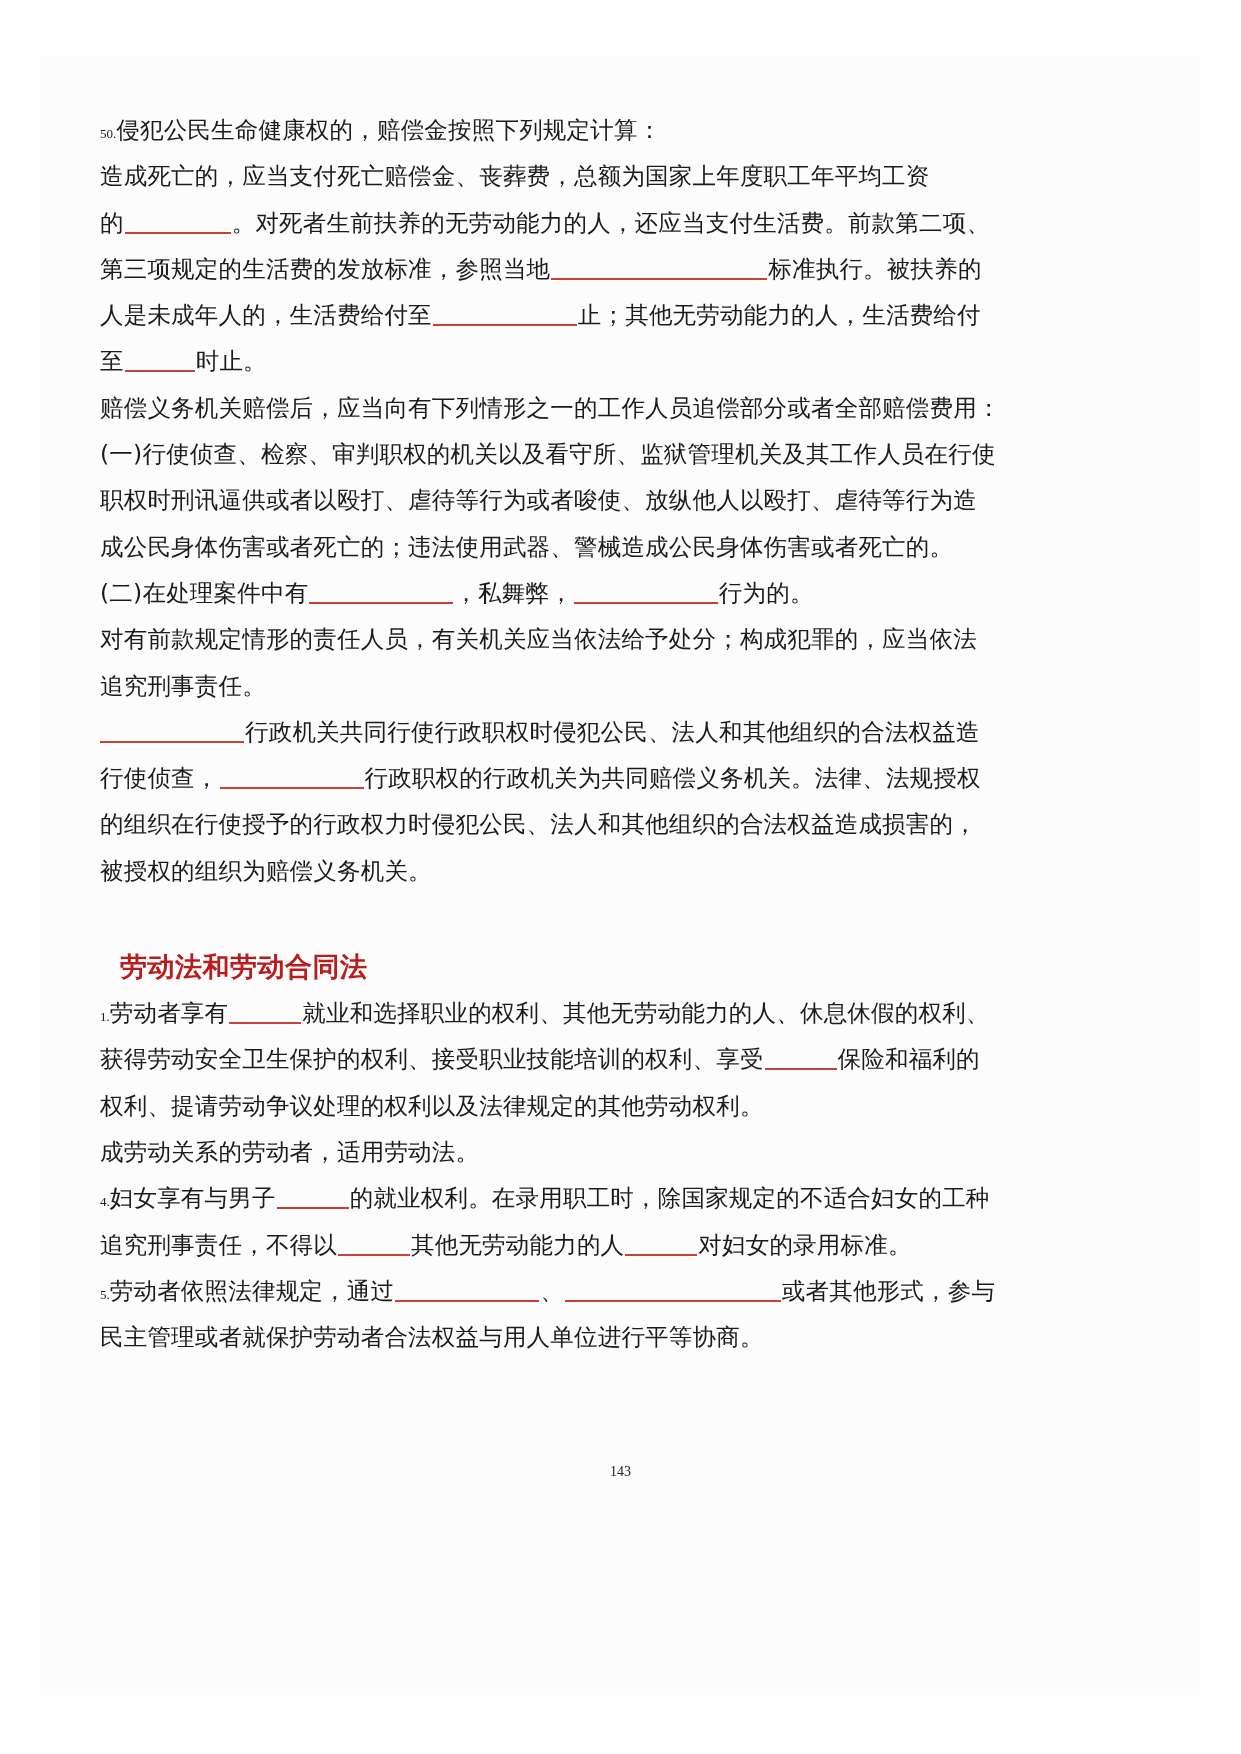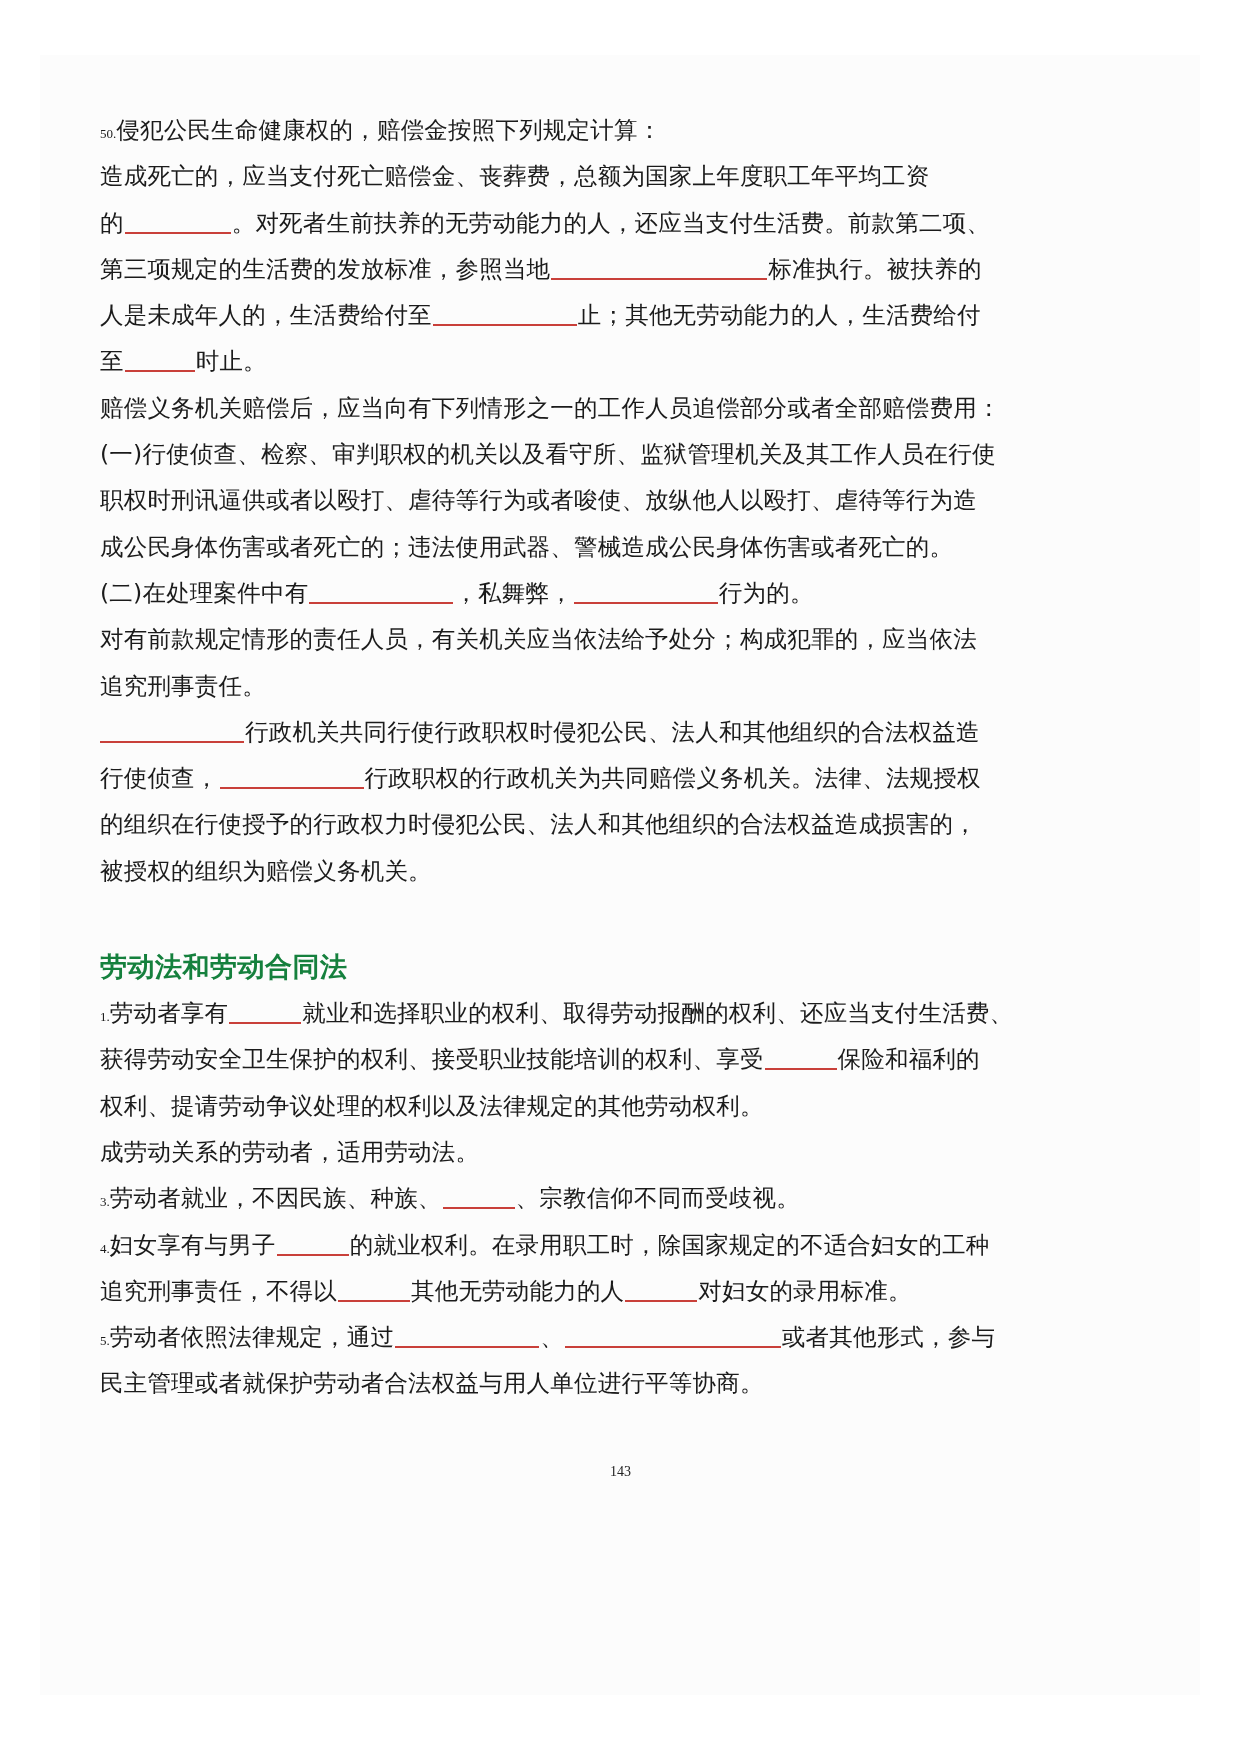--- a/index.html
+++ b/index.html
@@ -61,8 +61,9 @@
     font-weight: bold;
     line-height: 46px;
     height: 46px;
-    color: #15803d;
+    color: #b91c1c;
     letter-spacing: 0.5px;
+    margin-left: 20px;
   }
   .page-number {
     position: absolute;

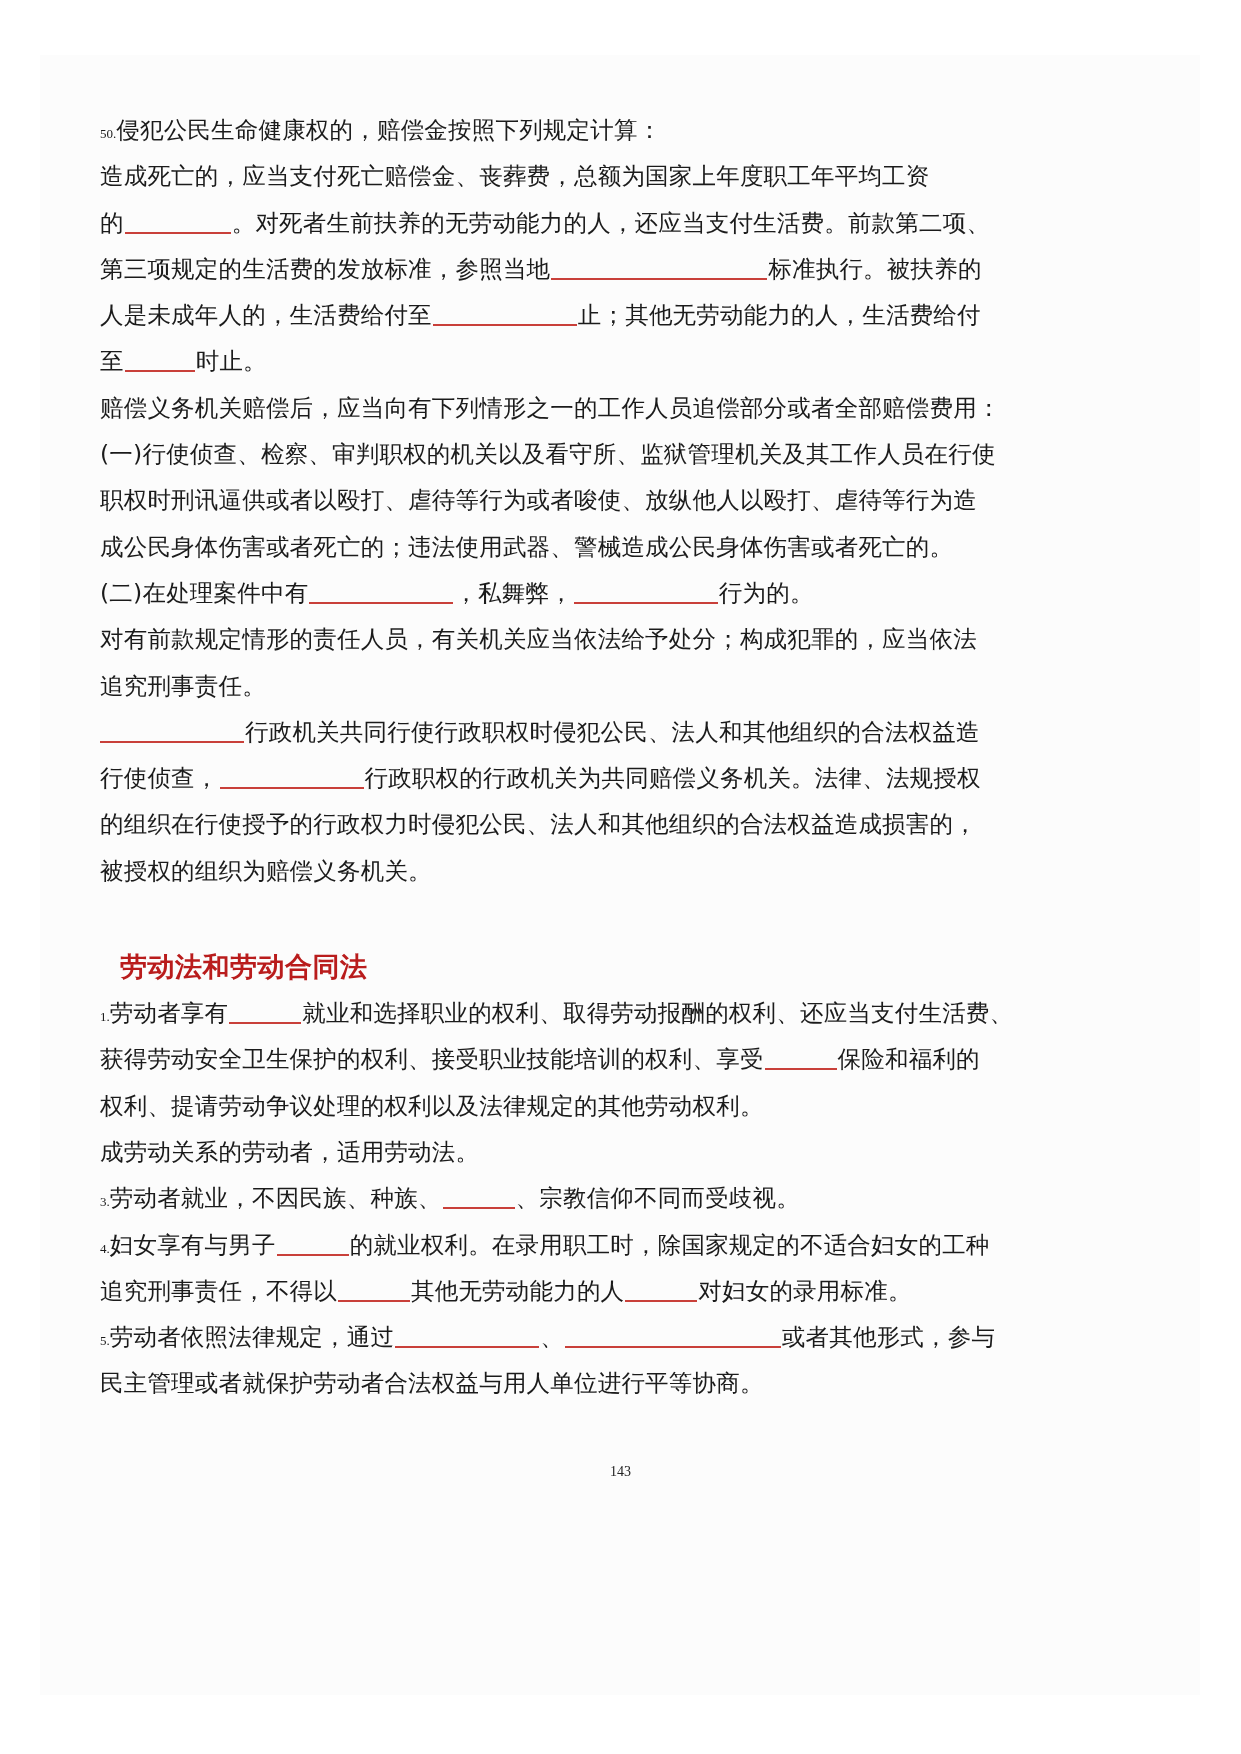--- a/index.html
+++ b/index.html
@@ -143,7 +143,7 @@
     <div class="heading">劳动法和劳动合同法</div>
 
     <div class="line">
-      <span class="num">1.</span><span>劳动者享有</span><span class="blank w-s"></span><span>就业和选择职业的权利、取得劳动报酬的权利、还应当支付生活费、</span>
+      <span class="num">1.</span><span>劳动者享有</span><span class="blank w-s"></span><span>就业和选择职业的权利、其他无劳动能力的人、休息休假的权利、</span>
     </div>
     <div class="line">
       <span>获得劳动安全卫生保护的权利、接受职业技能培训的权利、享受</span><span class="blank w-s"></span><span>保险和福利的</span>

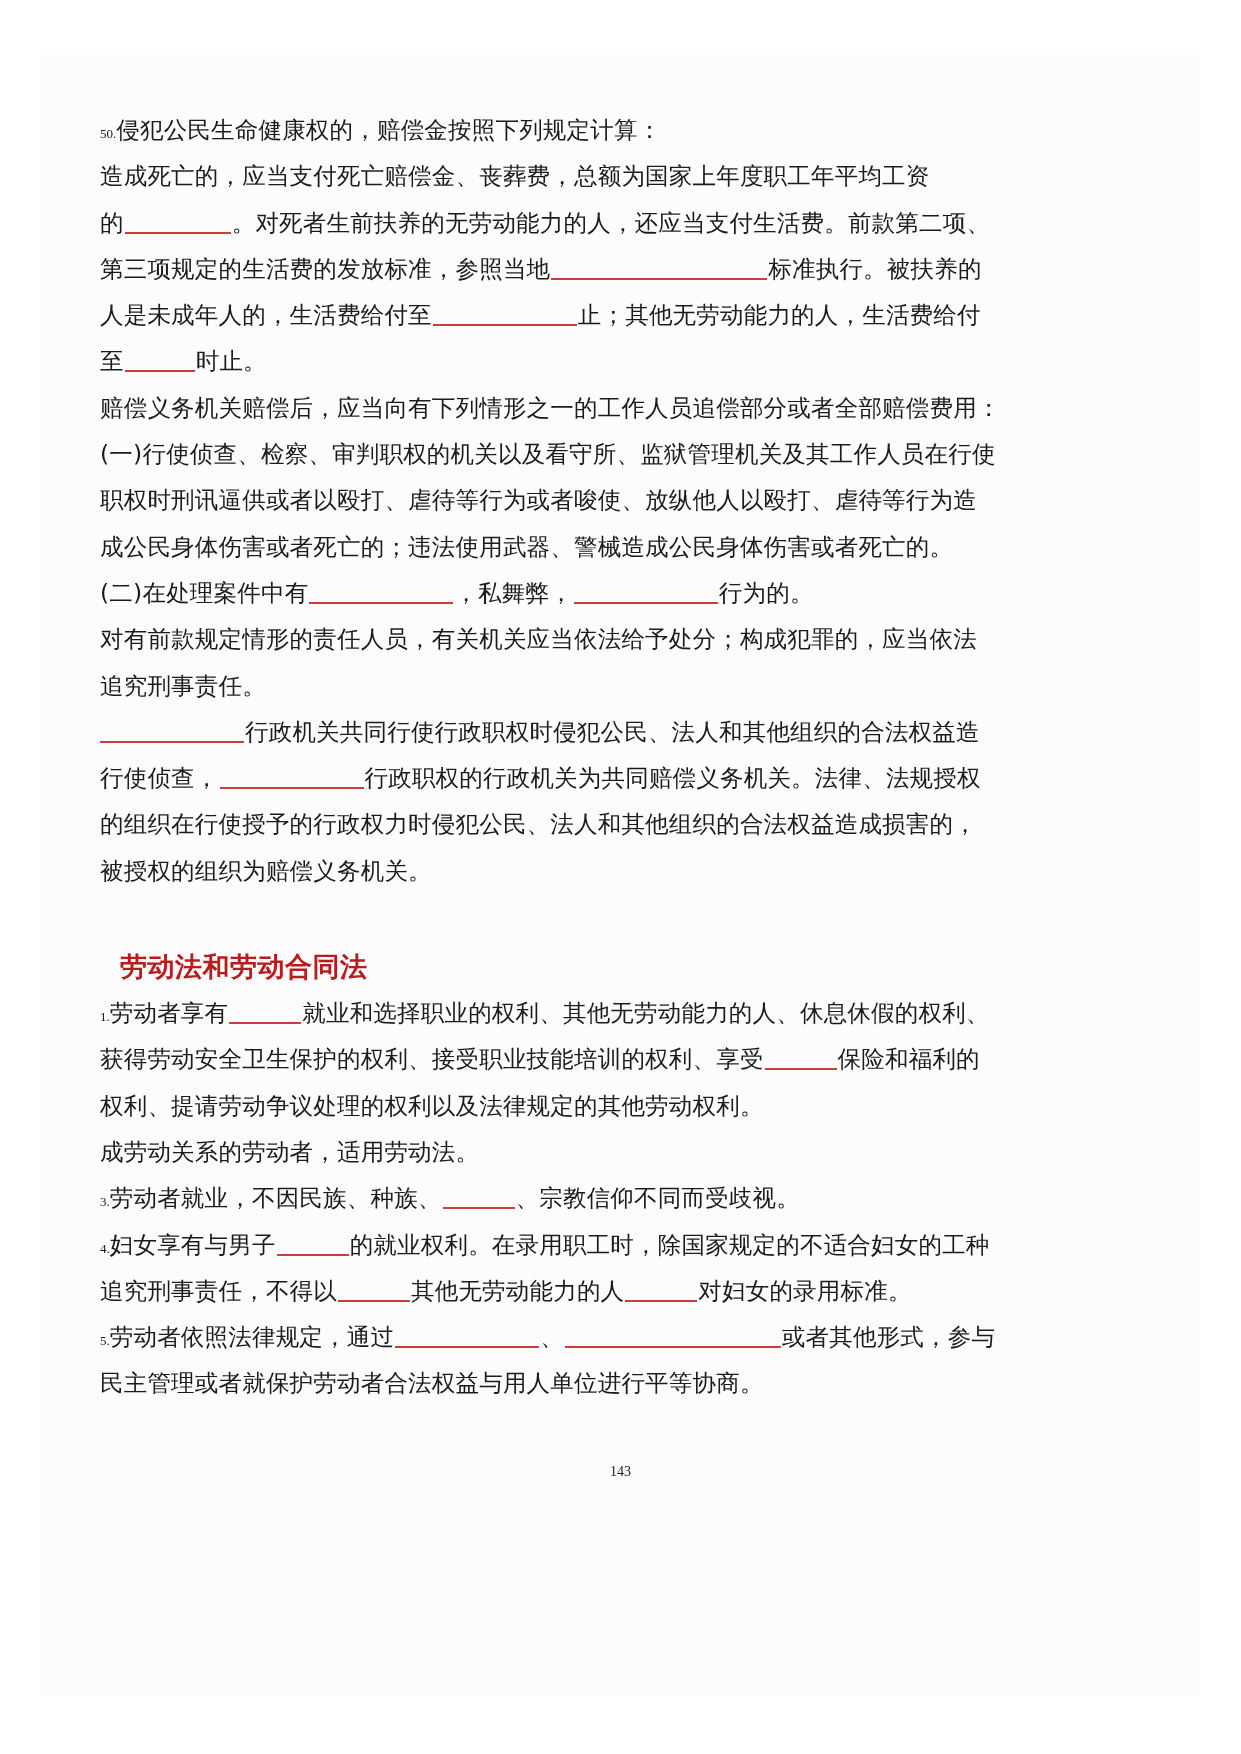--- a/index.html
+++ b/index.html
@@ -155,9 +155,6 @@
       <span>成劳动关系的劳动者，适用劳动法。</span>
     </div>
     <div class="line">
-      <span class="num">3.</span><span>劳动者就业，不因民族、种族、</span><span class="blank w-s"></span><span>、宗教信仰不同而受歧视。</span>
-    </div>
-    <div class="line">
       <span class="num">4.</span><span>妇女享有与男子</span><span class="blank w-s"></span><span>的就业权利。在录用职工时，除国家规定的不适合妇女的工种</span>
     </div>
     <div class="line">

